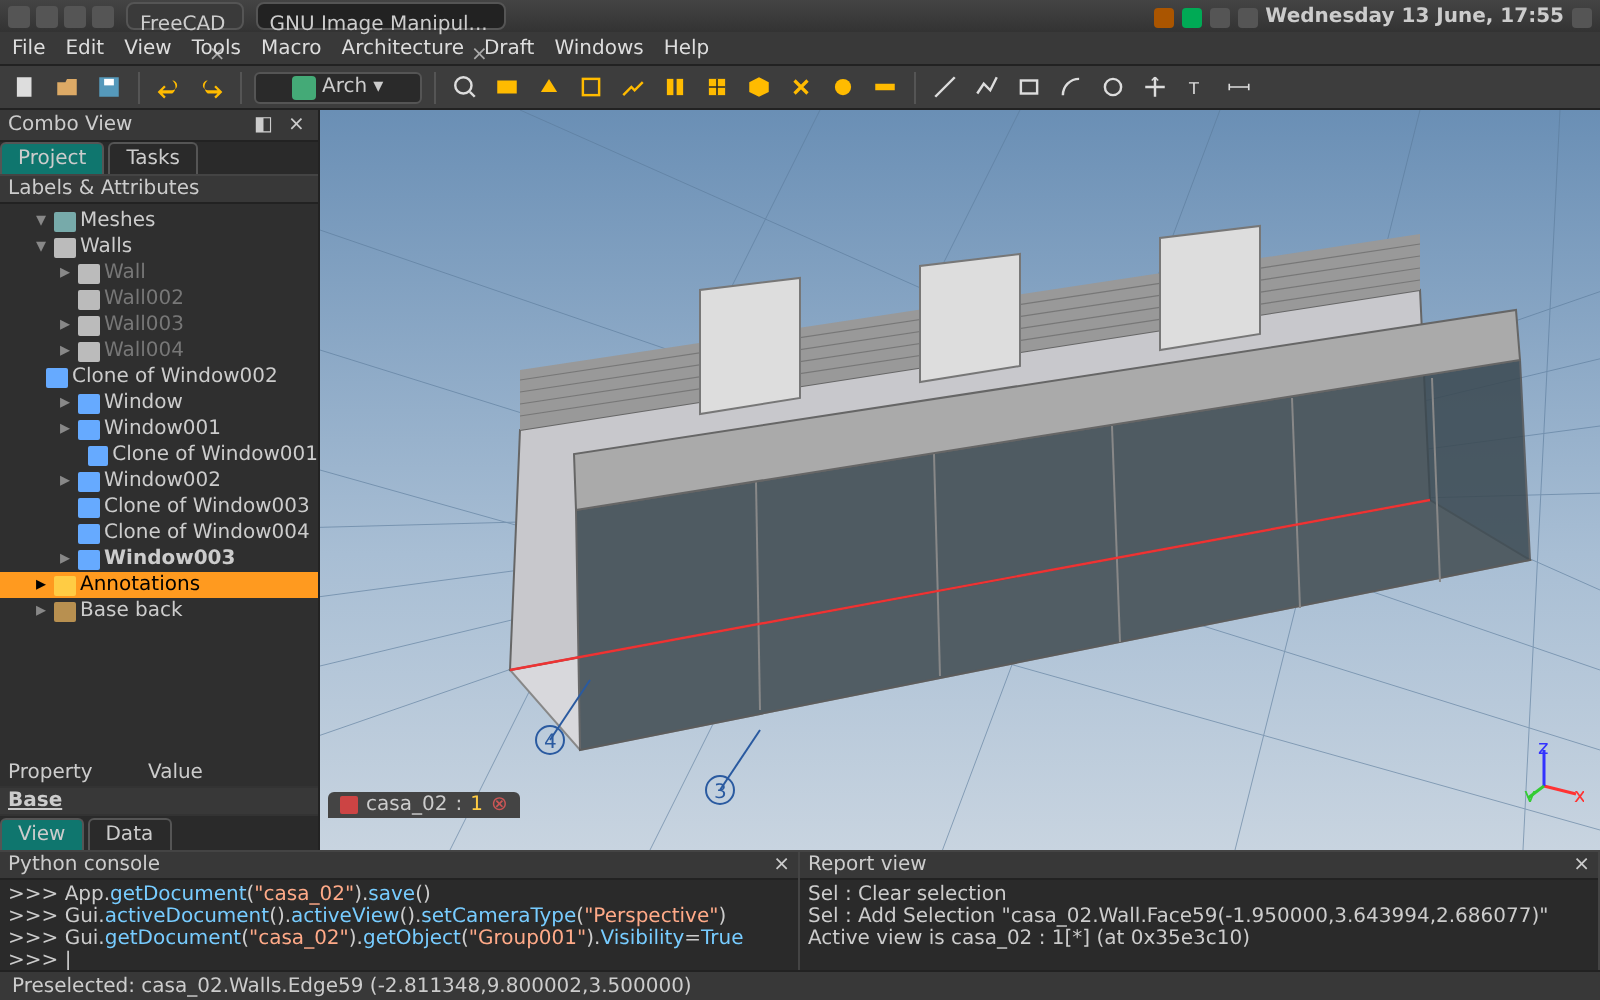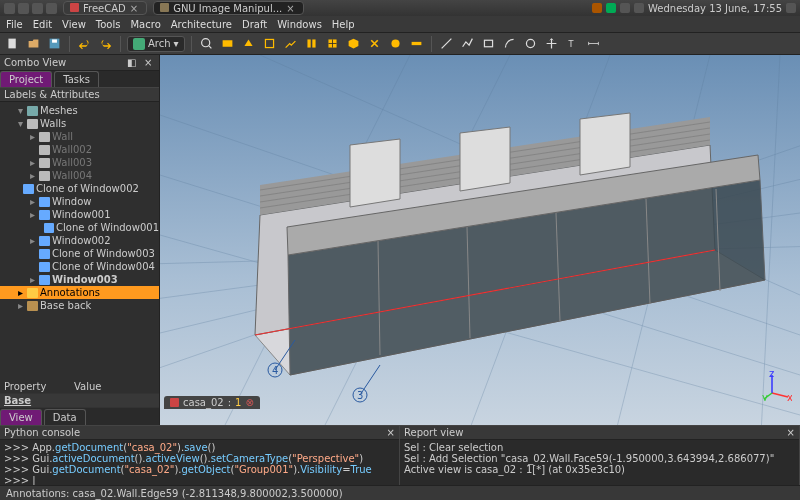--- a/index.html
+++ b/index.html
@@ -7,7 +7,7 @@
 .titlebar { height:16px; background:linear-gradient(#444,#333); display:flex; align-items:center; padding:0 4px; gap:6px; }
 .titlebar .icons { display:flex; gap:3px; }
 .titlebar .icons span { width:11px; height:11px; border-radius:2px; background:#555; display:inline-block; }
-.tab-app { background:#222; border:1px solid #555; border-radius:4px; padding:1px 8px 1px 6px; display:flex; align-items:flex-start; gap:4px; height:14px; }
+.tab-app { background:#222; border:1px solid #555; border-radius:4px; padding:1px 8px 1px 6px; display:flex; align-items:flex-end; gap:4px; height:14px;flex-direction:column; }
 .tab-app.active { background:#3a3a3a; }
 .tab-close { color:#aaa; }
 .sysarea { margin-left:auto; display:flex; gap:4px; align-items:flex-start; }

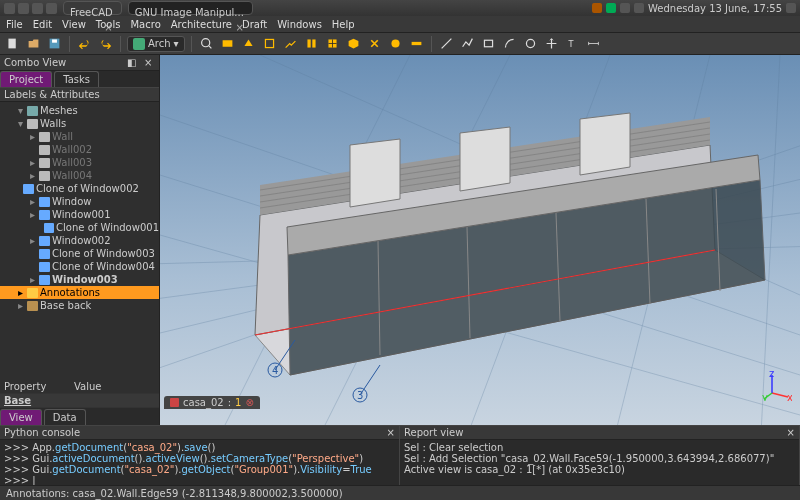--- a/index.html
+++ b/index.html
@@ -10,7 +10,7 @@
 .tab-app { background:#222; border:1px solid #555; border-radius:4px; padding:1px 8px 1px 6px; display:flex; align-items:flex-end; gap:4px; height:14px;flex-direction:column; }
 .tab-app.active { background:#3a3a3a; }
 .tab-close { color:#aaa; }
-.sysarea { margin-left:auto; display:flex; gap:4px; align-items:flex-start; }
+.sysarea { margin-left:auto; display:flex; gap:4px; align-items:flex-end;font-weight:bold; }
 .sysarea span.i { width:10px; height:10px; background:#555; border-radius:2px; display:inline-block; }
 .menubar { height:17px; background:#393939; display:flex; align-items:center; gap:10px; padding:0 6px; border-bottom:1px solid #222; }
 .menubar span { color:#ddd; }

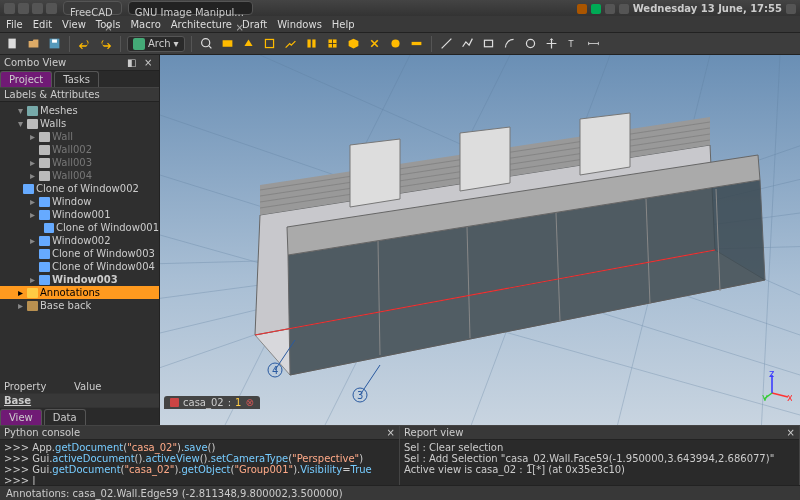--- a/index.html
+++ b/index.html
@@ -18,7 +18,7 @@
 .tbtn { width:17px; height:17px; display:flex; align-items:center; justify-content:center; border-radius:2px; }
 .tbtn svg { width:13px; height:13px; }
 .sep { width:1px; height:16px; background:#555; margin:0 2px; }
-.workbench { display:flex; align-items:center; gap:3px; background:#2a2a2a; border:1px solid #555; border-radius:3px; padding:1px 5px; }
+.workbench { display:flex; align-items:center; gap:3px; background:#2a2a2a; border:1px solid #555; border-radius:3px; padding:1px 18px; }
 .wb-icon { width:12px; height:12px; background:#4a7; border-radius:2px; }
 .main { display:flex; height:370px; }
 .left { width:160px; background:#2f2f2f; display:flex; flex-direction:column; border-right:1px solid #222; }

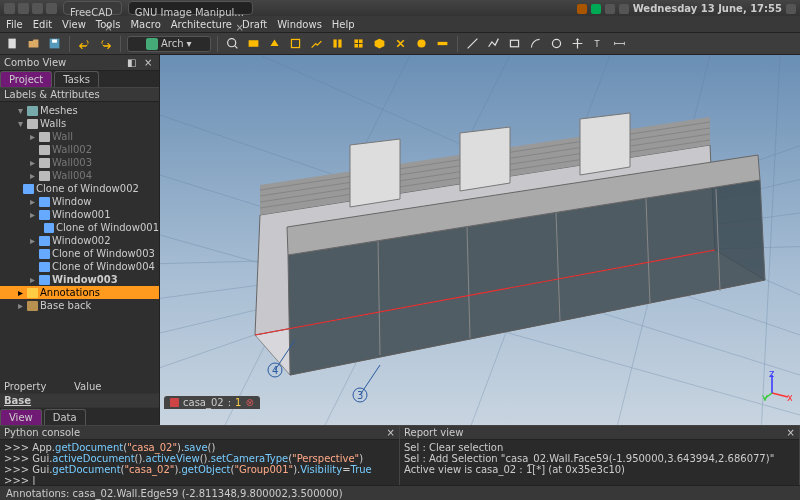--- a/index.html
+++ b/index.html
@@ -26,7 +26,7 @@
 .panel-head .spacer { flex:1; }
 .panel-head .pbtn { width:11px; height:11px; display:inline-block; }
 .tabs { display:flex; background:#2a2a2a; }
-.tab { padding:2px 8px; background:#701a75; border:1px solid #555; border-bottom:none; border-radius:3px 3px 0 0; margin-right:2px; }
+.tab { padding:2px 8px; background:#0f766e; border:1px solid #555; border-bottom:none; border-radius:3px 3px 0 0; margin-right:2px; }
 .tab.inactive { background:#2a2a2a; color:#888; }
 .section-head { background:#383838; padding:1px 4px; border-top:1px solid #444; border-bottom:1px solid #222; }
 .tree { flex:1; overflow:hidden; background:#2f2f2f; padding:2px 0; }

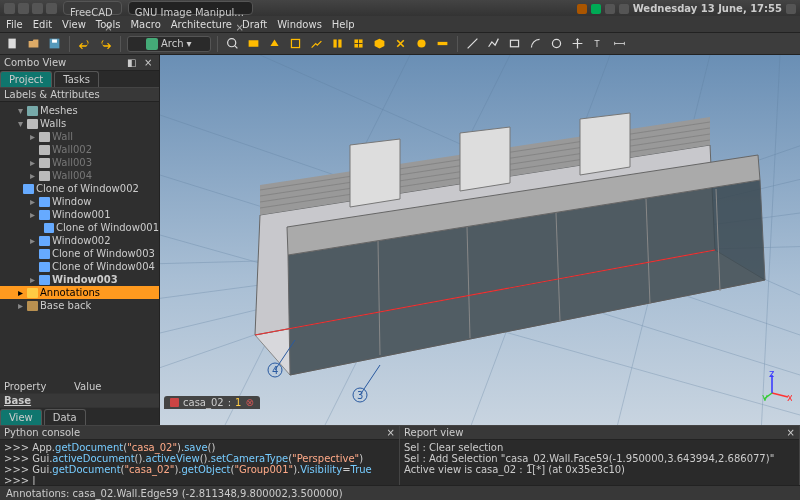--- a/index.html
+++ b/index.html
@@ -461,7 +461,7 @@
 </div>
 
 <div class="statusbar">
-  <span>Annotations: casa_02.Wall.Edge59 (-2.811348,9.800002,3.500000)</span>
+  <span>Preselected: casa_02.Walls.Edge59 (-2.811348,9.800002,3.500000)</span>
 </div>
 
 </body></html>

